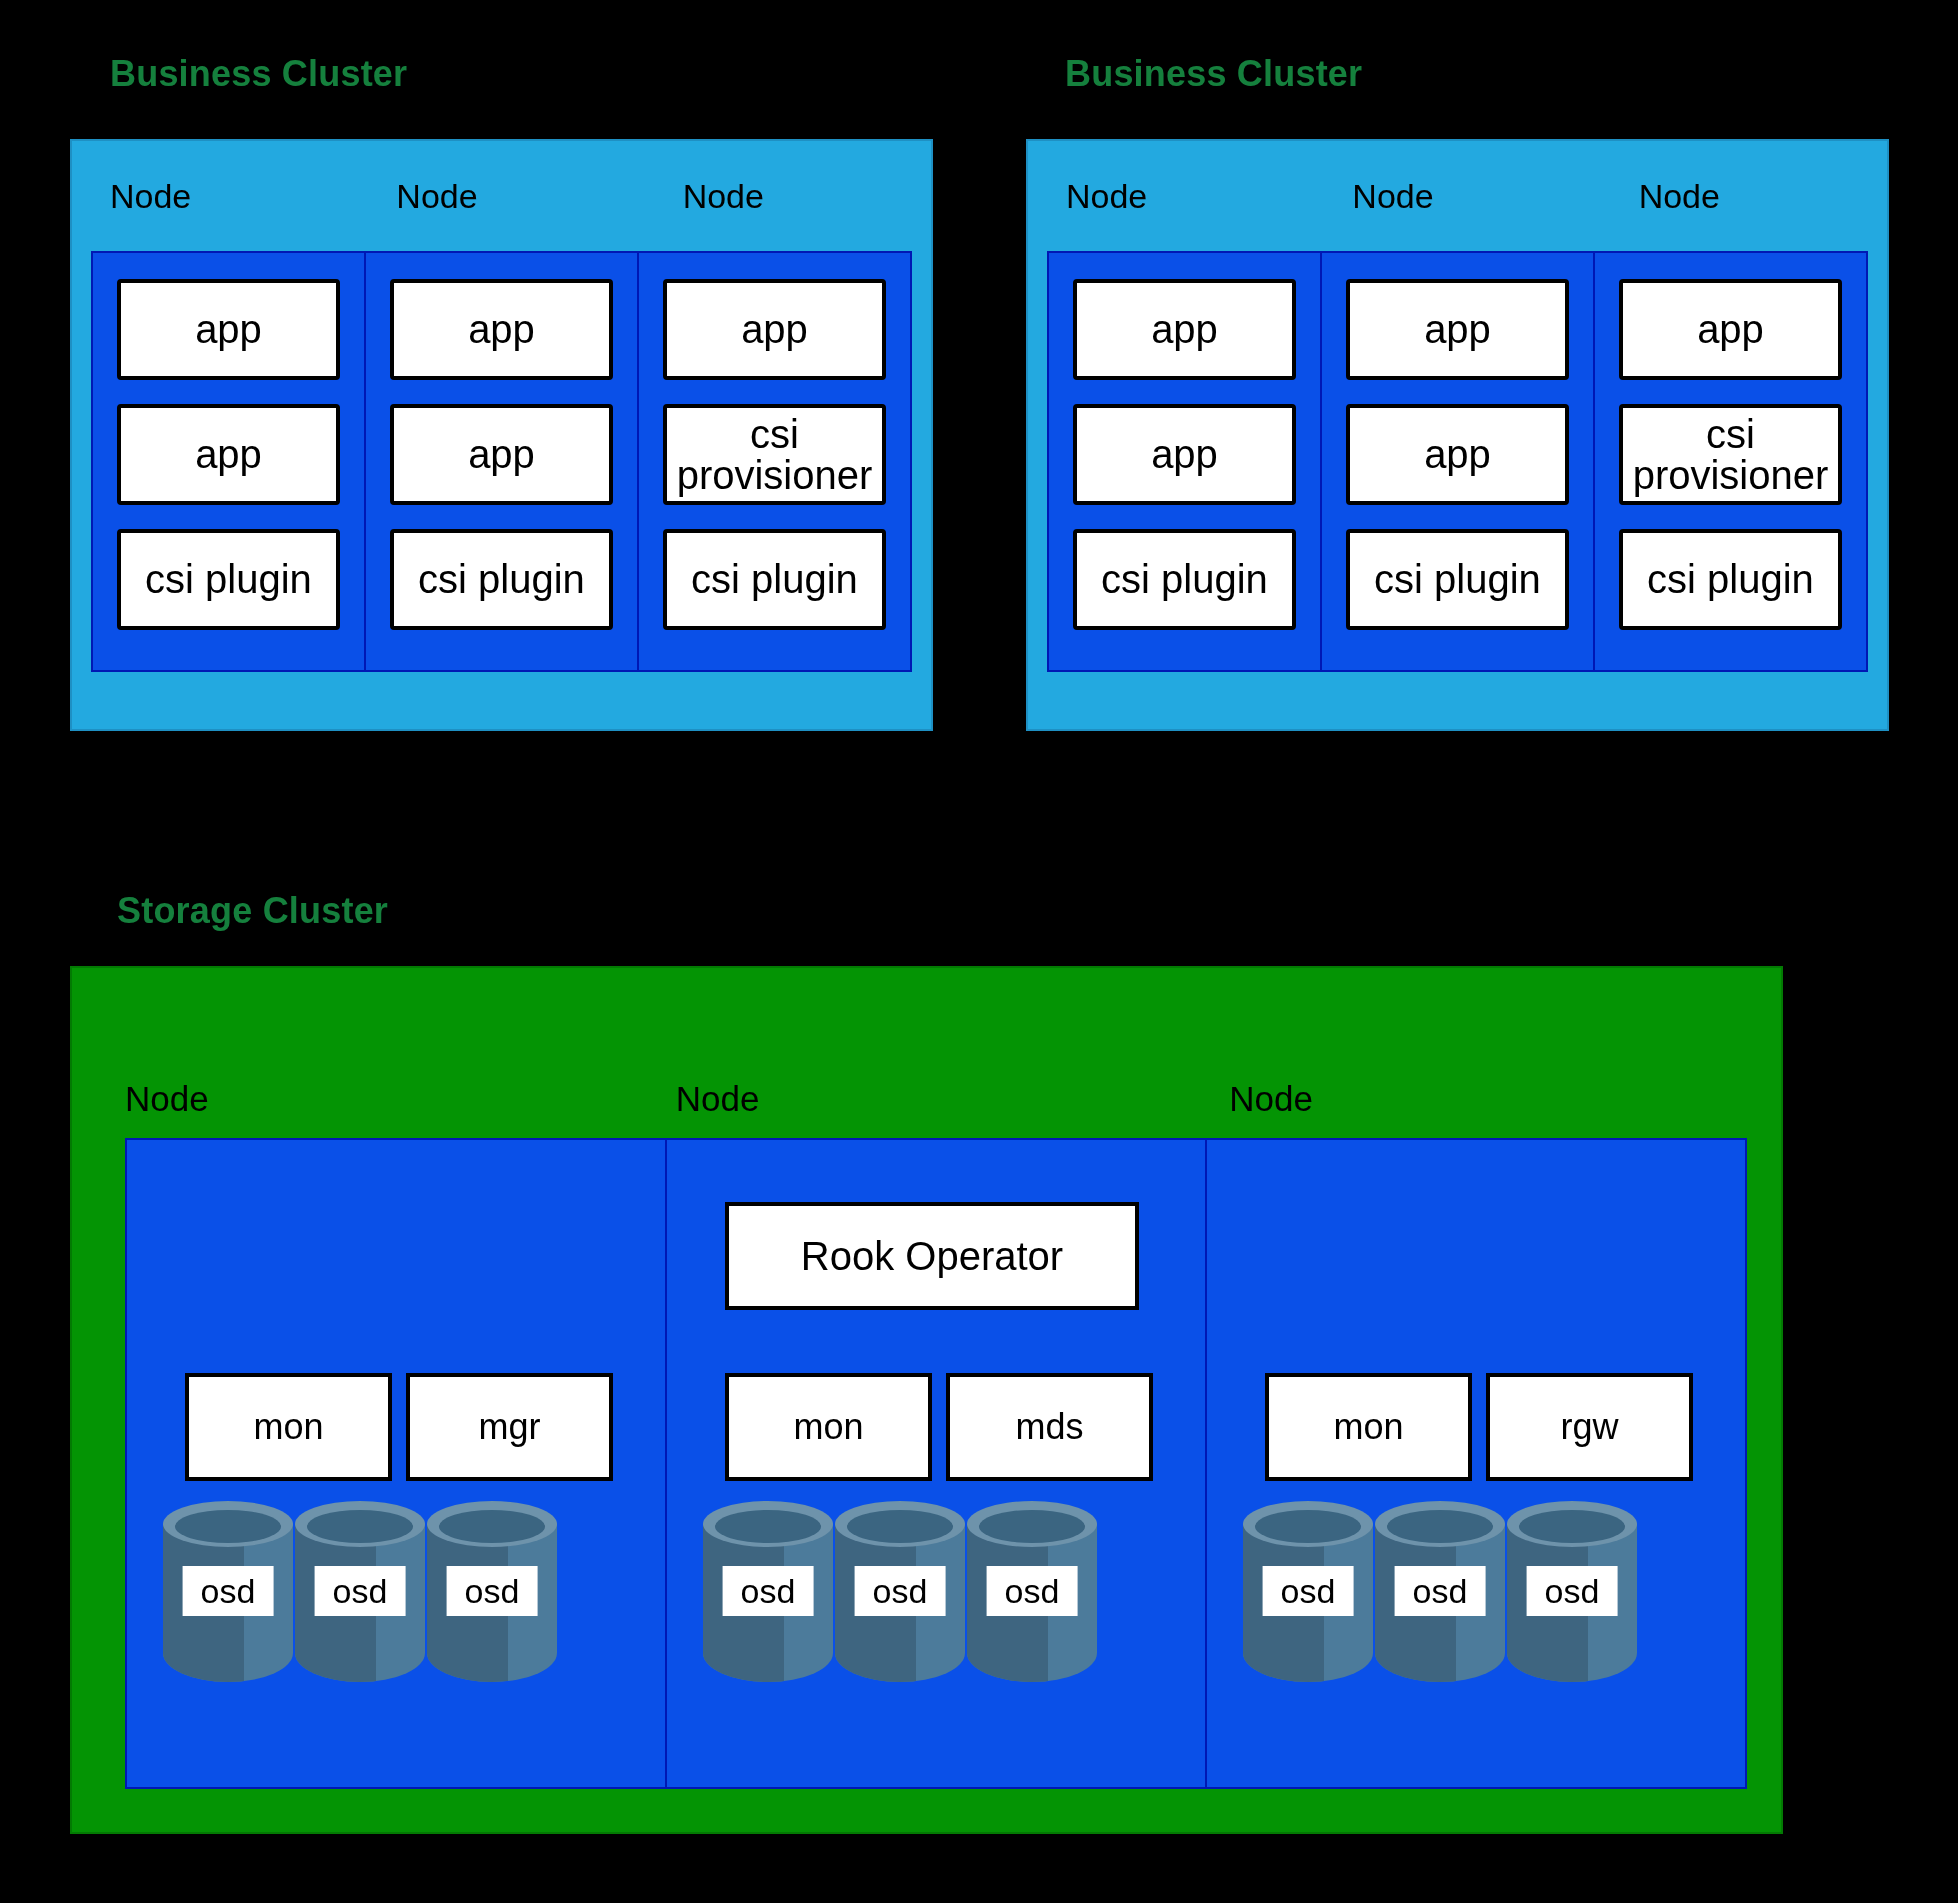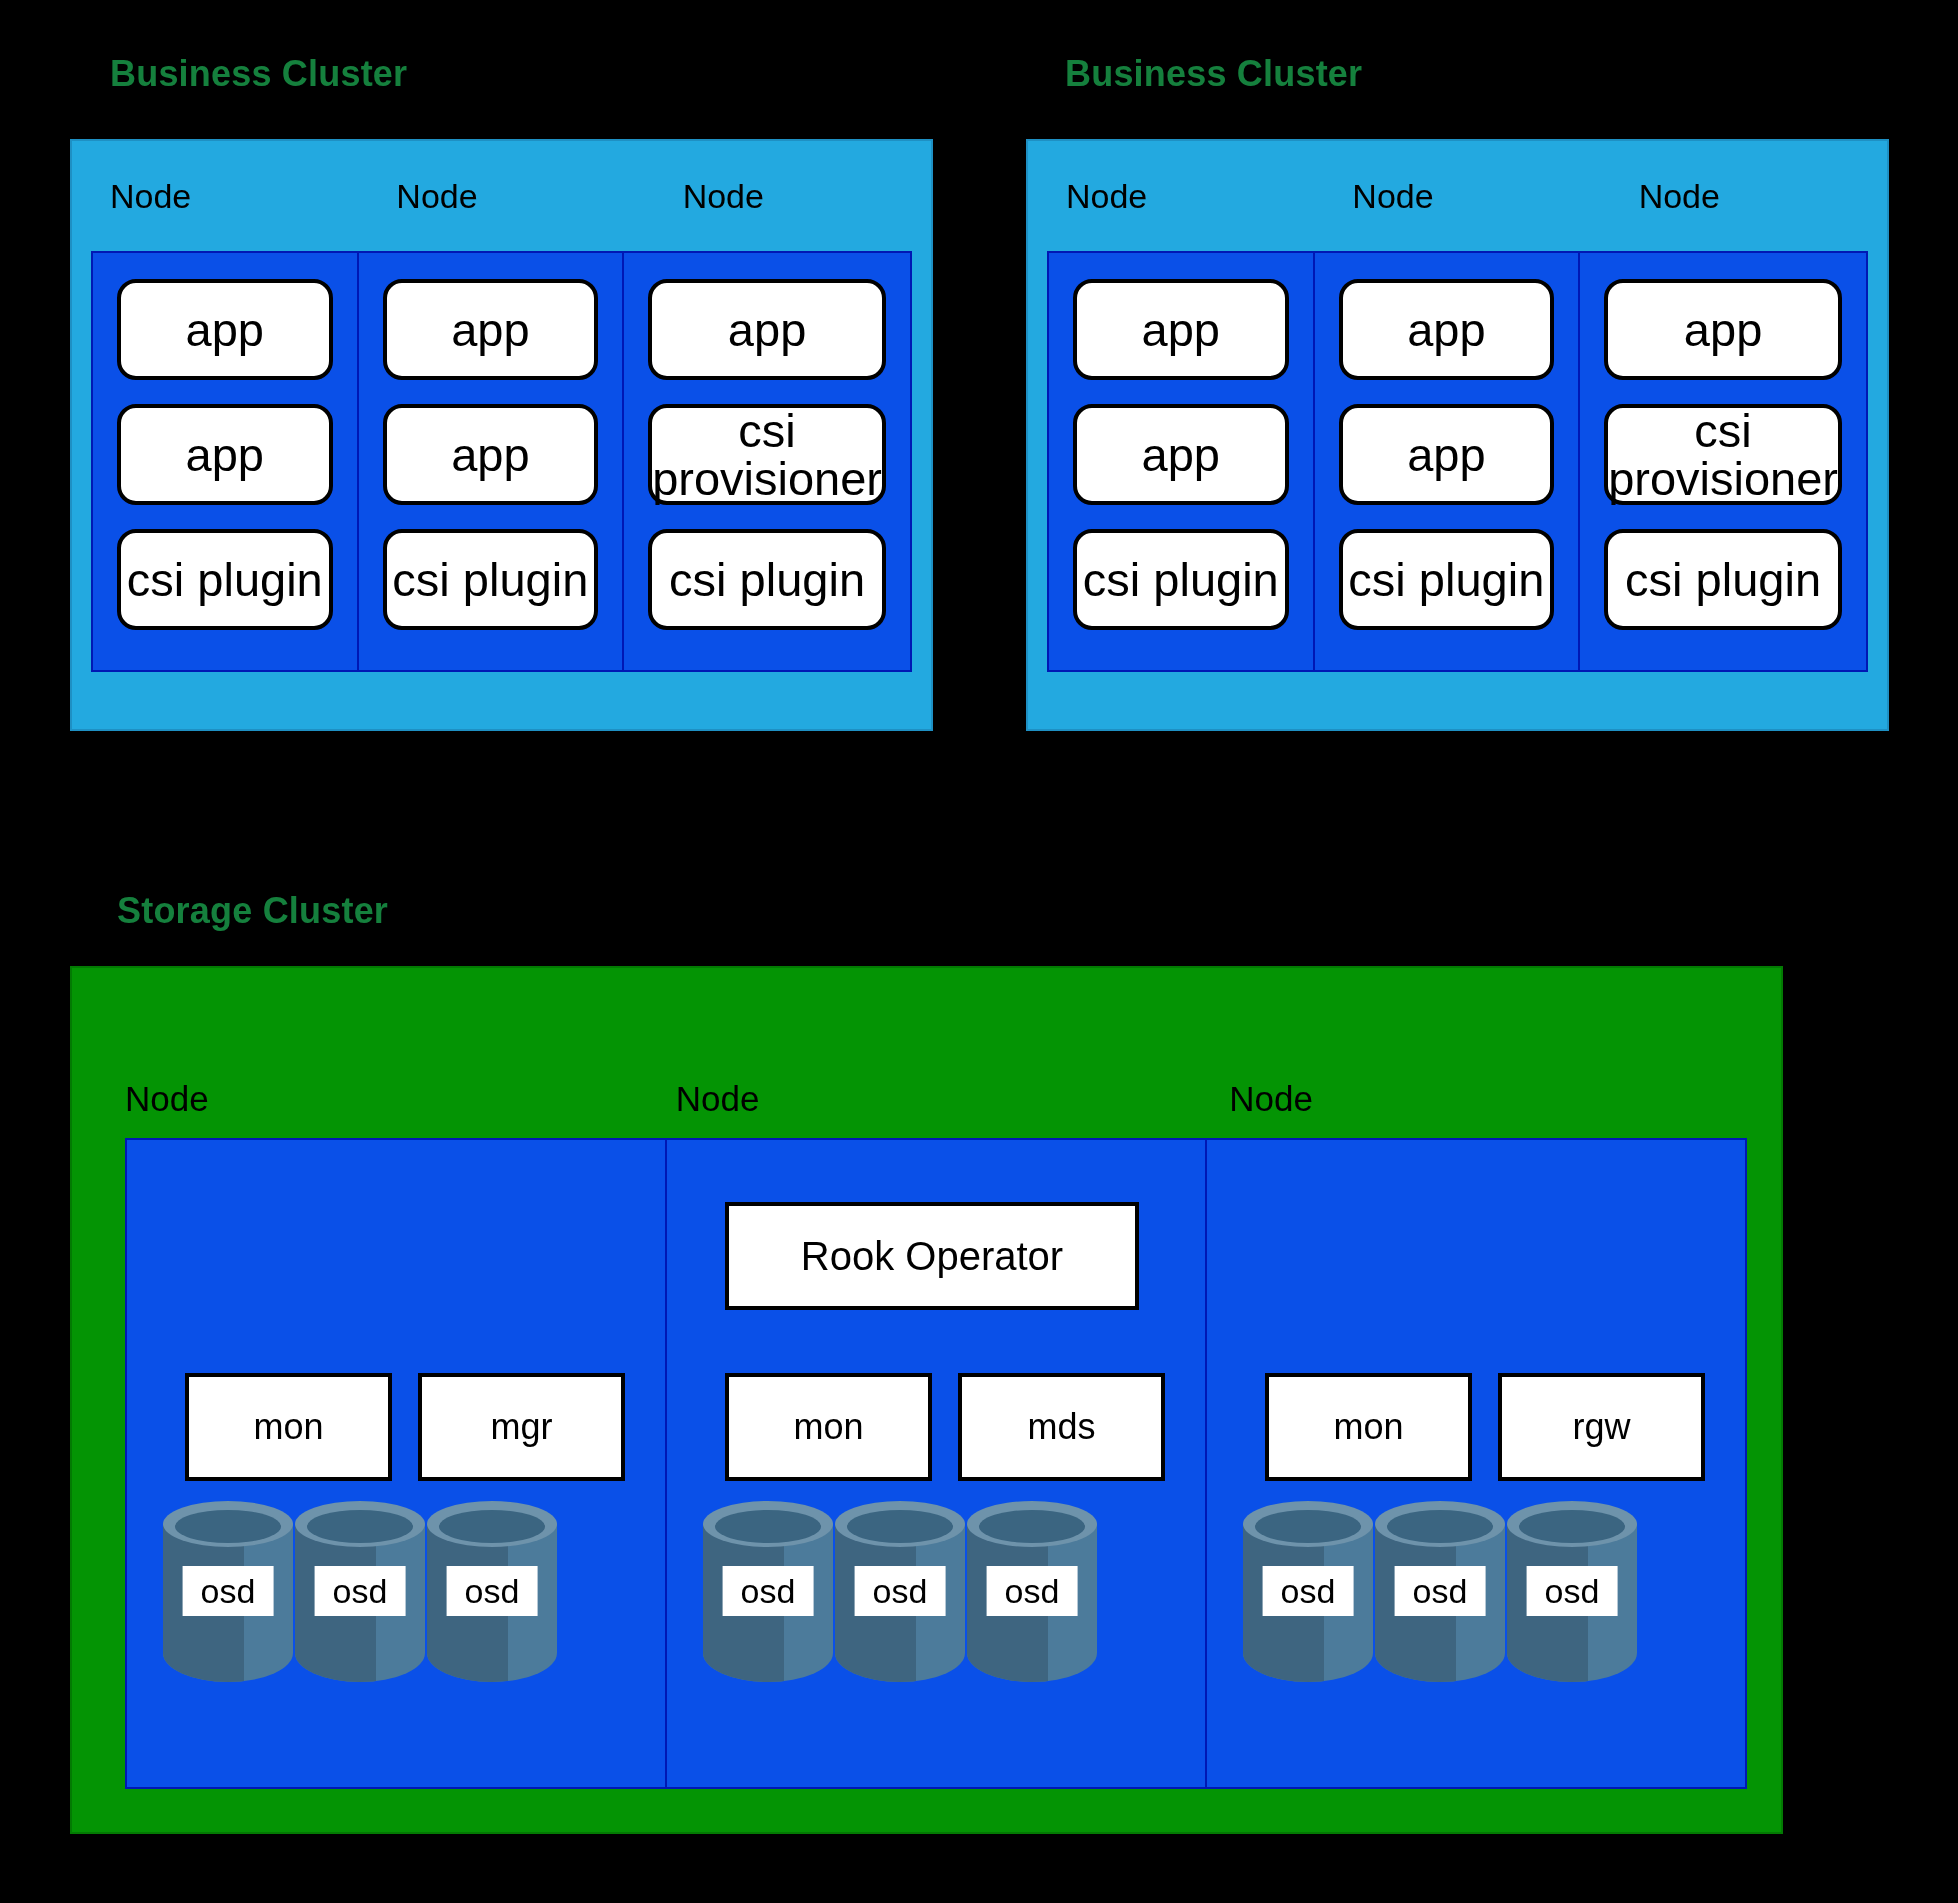--- a/index.html
+++ b/index.html
@@ -75,7 +75,7 @@
   .pod {
     background: #ffffff;
     border: 4.3px solid #000000;
-    border-radius: 19px;
+    border-radius: 4px;
     box-sizing: border-box;
     height: 101px;
     margin-bottom: 24px;
@@ -83,7 +83,7 @@
     align-items: center;
     justify-content: center;
     text-align: center;
-    font-size: 47px;
+    font-size: 40px;
     line-height: 1.06;
     color: #000000;
   }

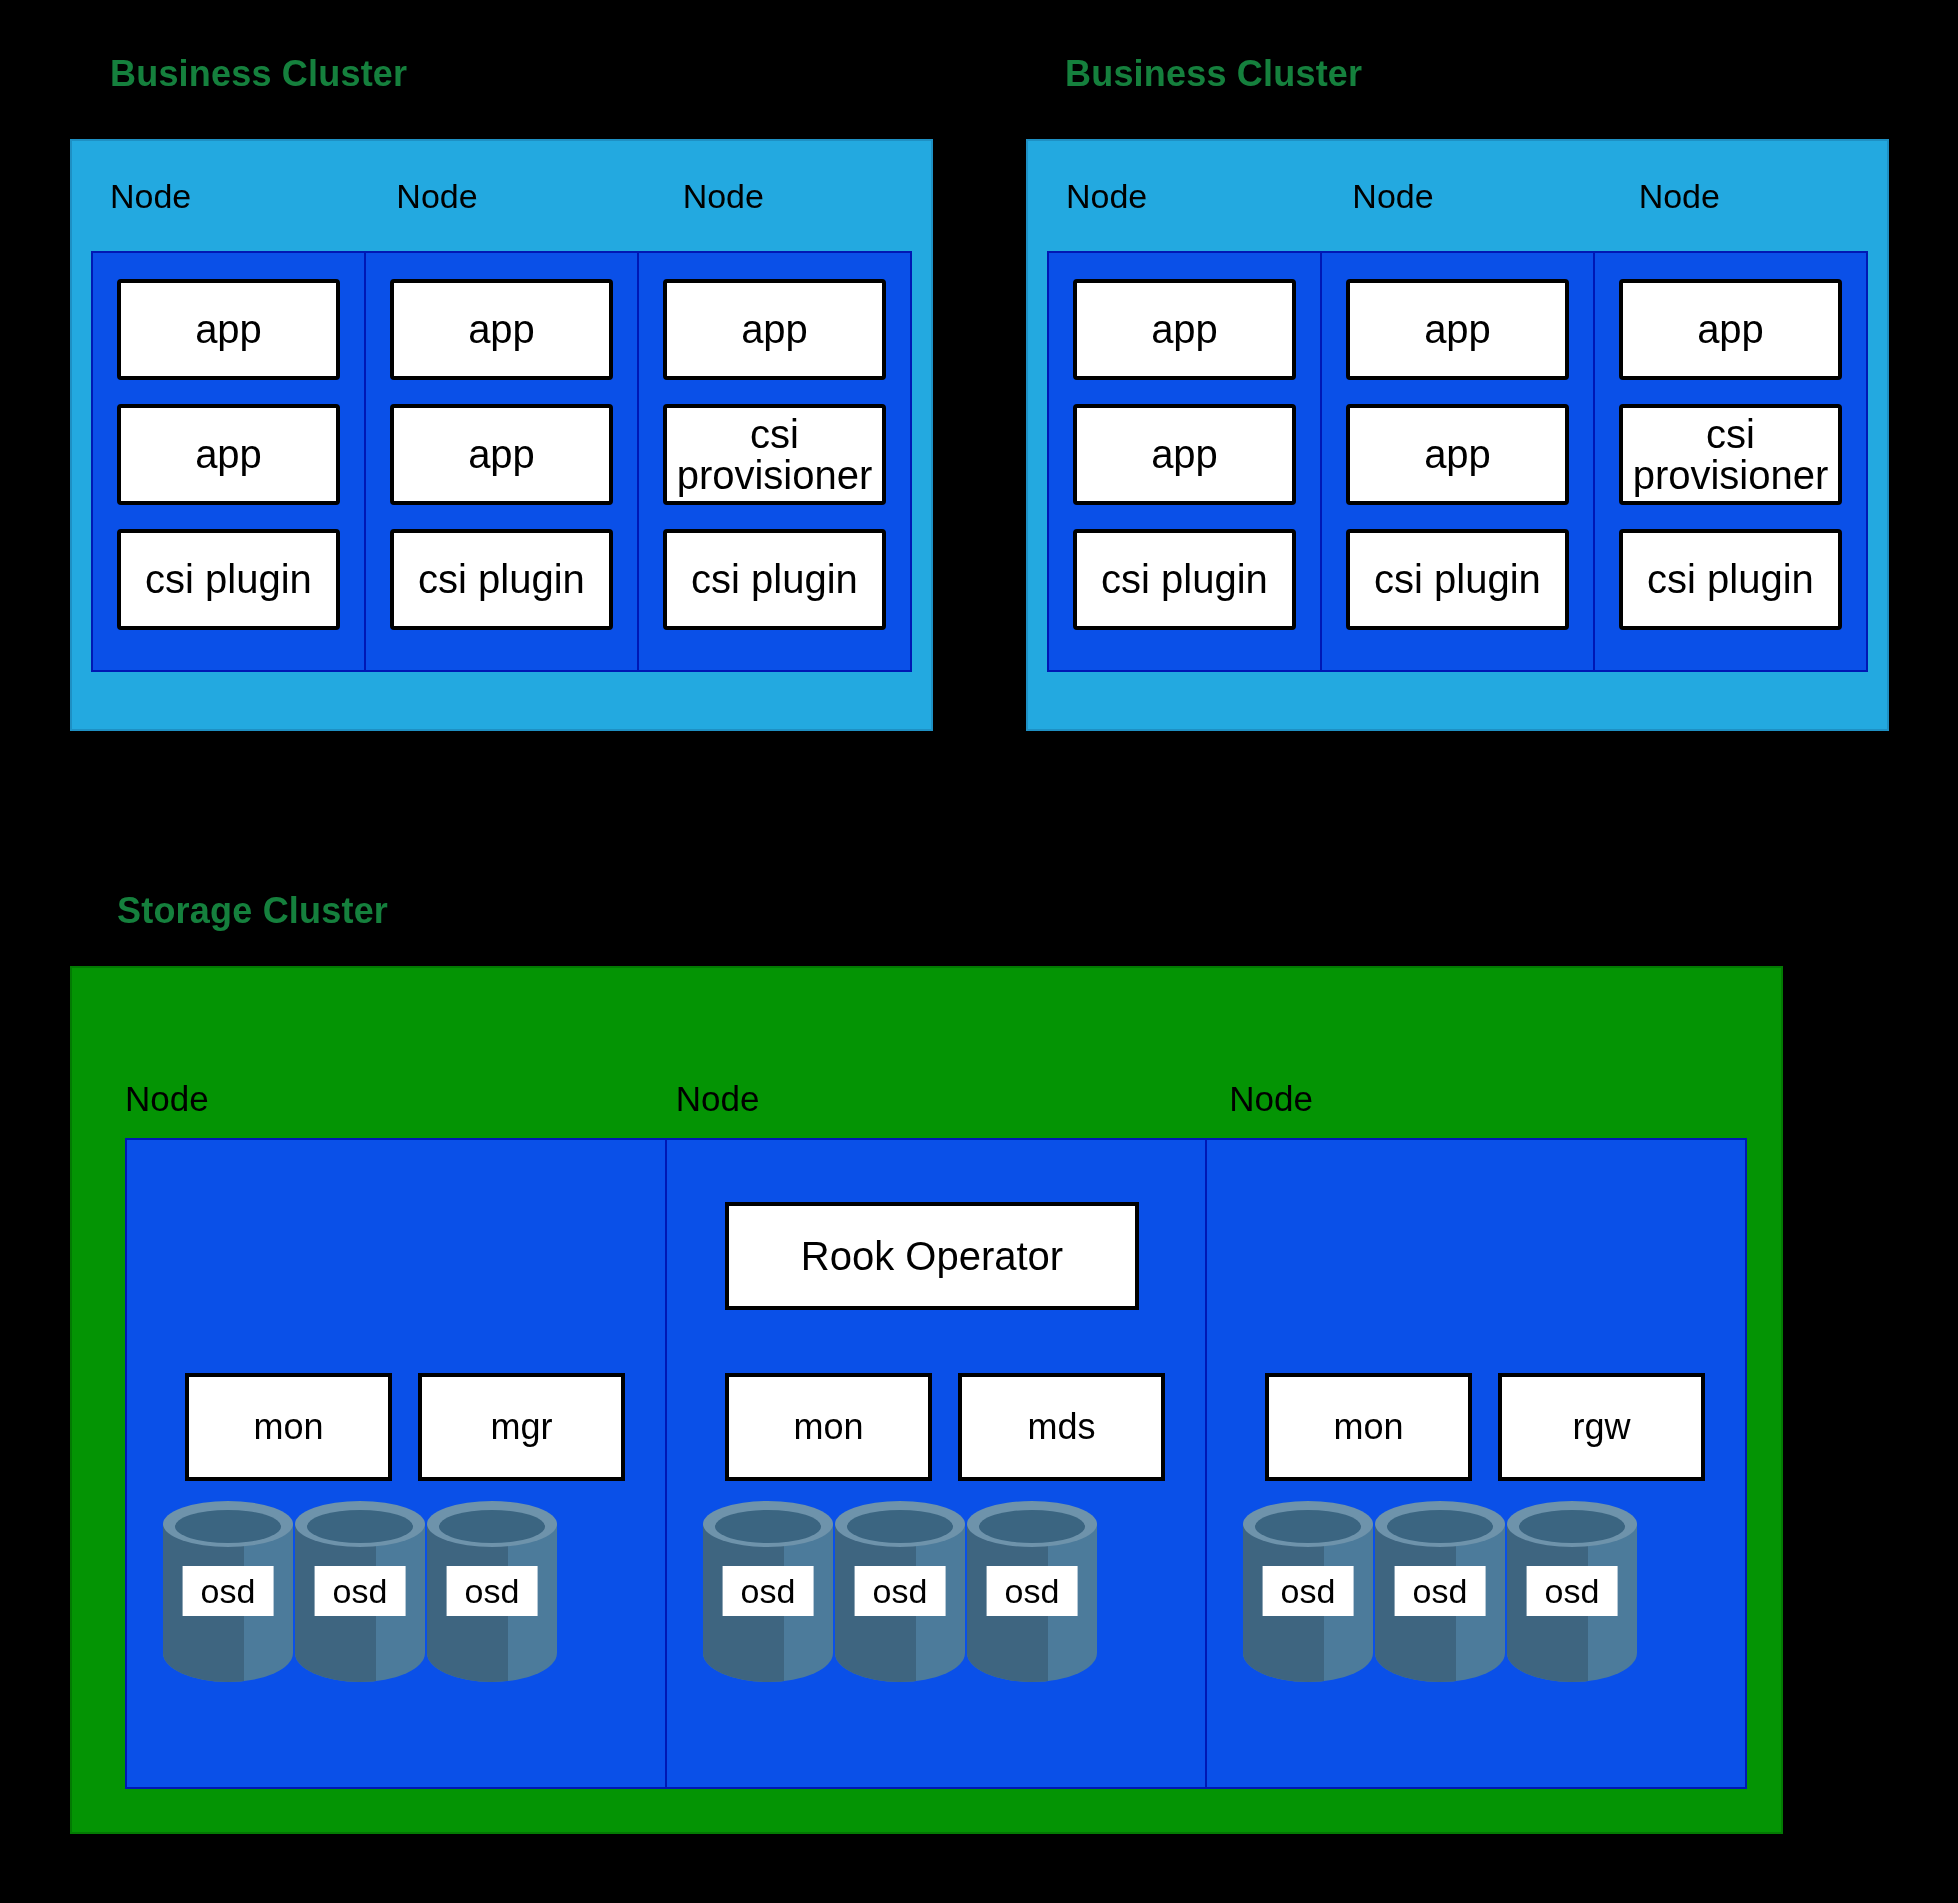--- a/index.html
+++ b/index.html
@@ -165,7 +165,7 @@
     height: 108px;
   }
   .daemon-box.slot0 { left: 49px; margin-left: 9px; }
-  .daemon-box.slot1 { left: 291px; }
+  .daemon-box.slot1 { left: 279px; }
 
   
   .osd-row {

